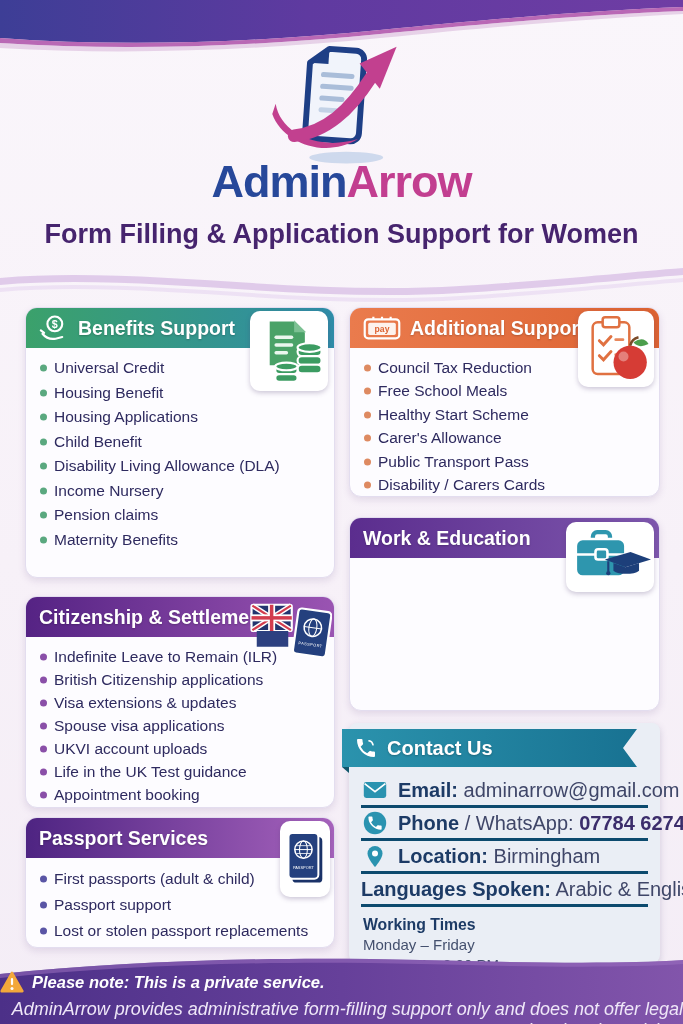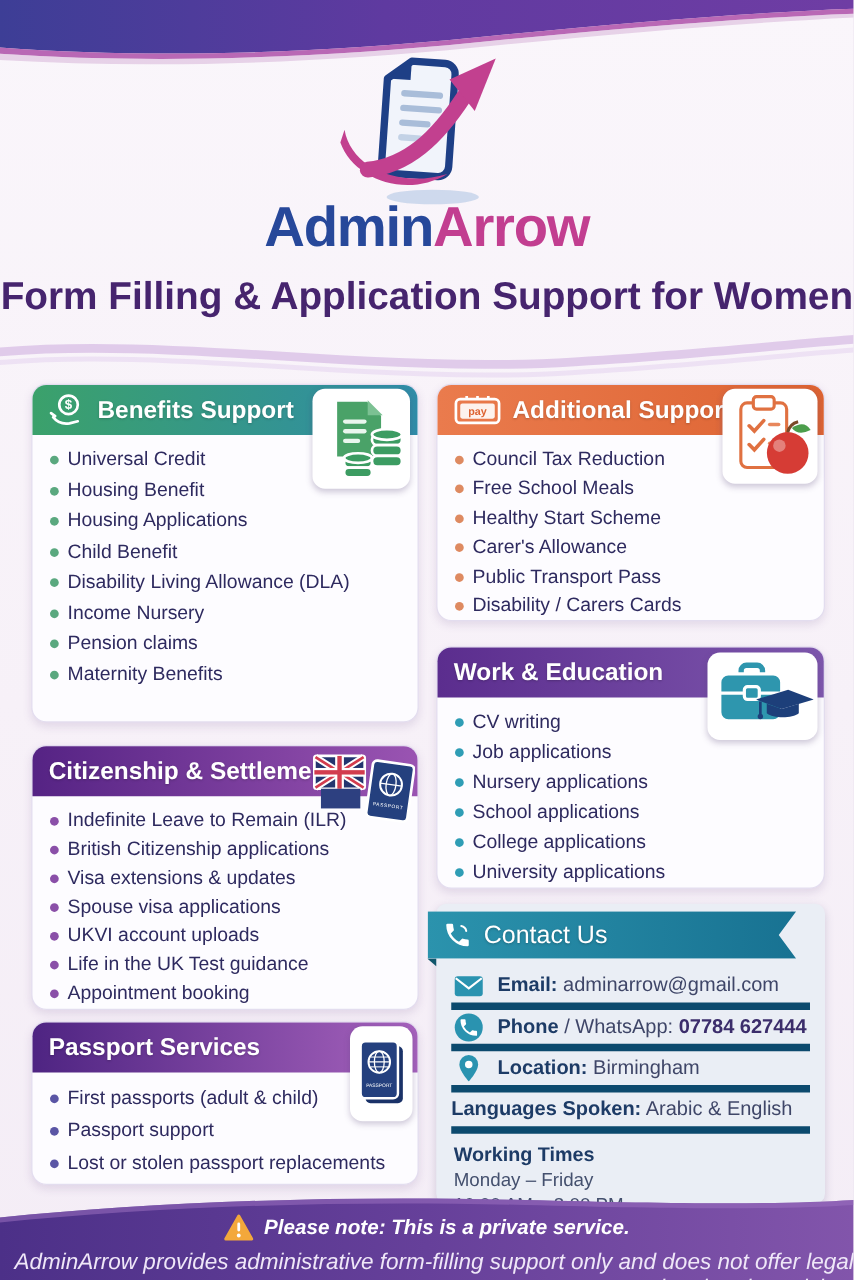--- a/index.html
+++ b/index.html
@@ -14,7 +14,7 @@
 .brand{top:156px;width:100%;text-align:center;font-size:45px;font-weight:bold;letter-spacing:-1px}
 .brand .admin{color:#27489a}
 .brand .arrow{color:#c23e90}
-.subtitle{top:219px;width:100%;text-align:center;font-size:31px;font-weight:bold;color:#46246e}
+.subtitle{top:219px;width:100%;text-align:center;font-size:27px;font-weight:bold;color:#46246e}
 .mid-wave{top:262px;left:0;width:683px;height:46px}
 
 .card{position:absolute;background:#fdfcff;border-radius:12px;border:1px solid #e3ddef;

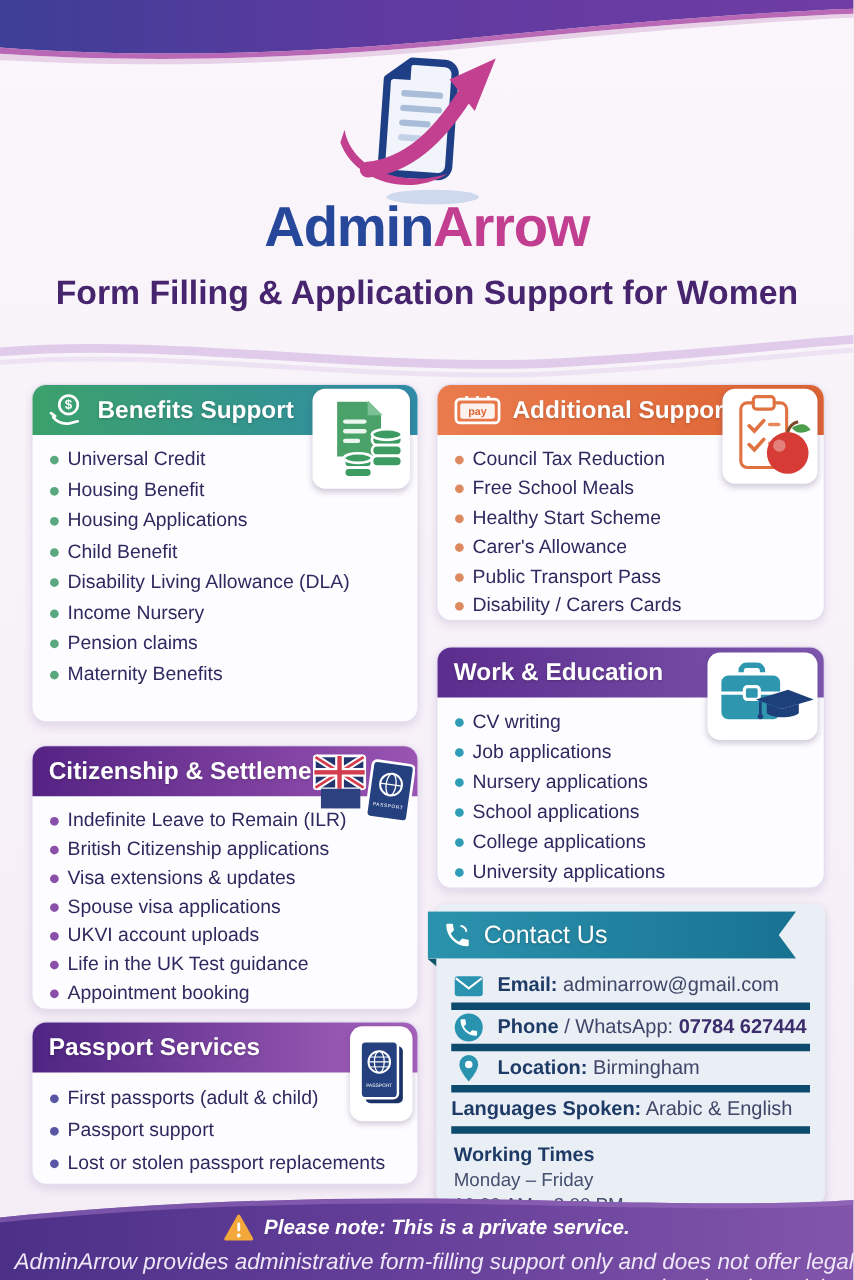--- a/index.html
+++ b/index.html
@@ -228,14 +228,6 @@
         <circle cx="46" cy="56" r="2.5" fill="#1d3f7a"></circle>
       </svg>
     </div>
-    <ul class="items" style="--lh:24px;--b:#2f9db5">
-        <li>CV writing</li>
-        <li>Job applications</li>
-        <li>Nursery applications</li>
-        <li>School applications</li>
-        <li>College applications</li>
-        <li>University applications</li>
-      </ul>
   </section>
 
   <section class="card" style="left:25px;top:817px;width:310px;height:131px">

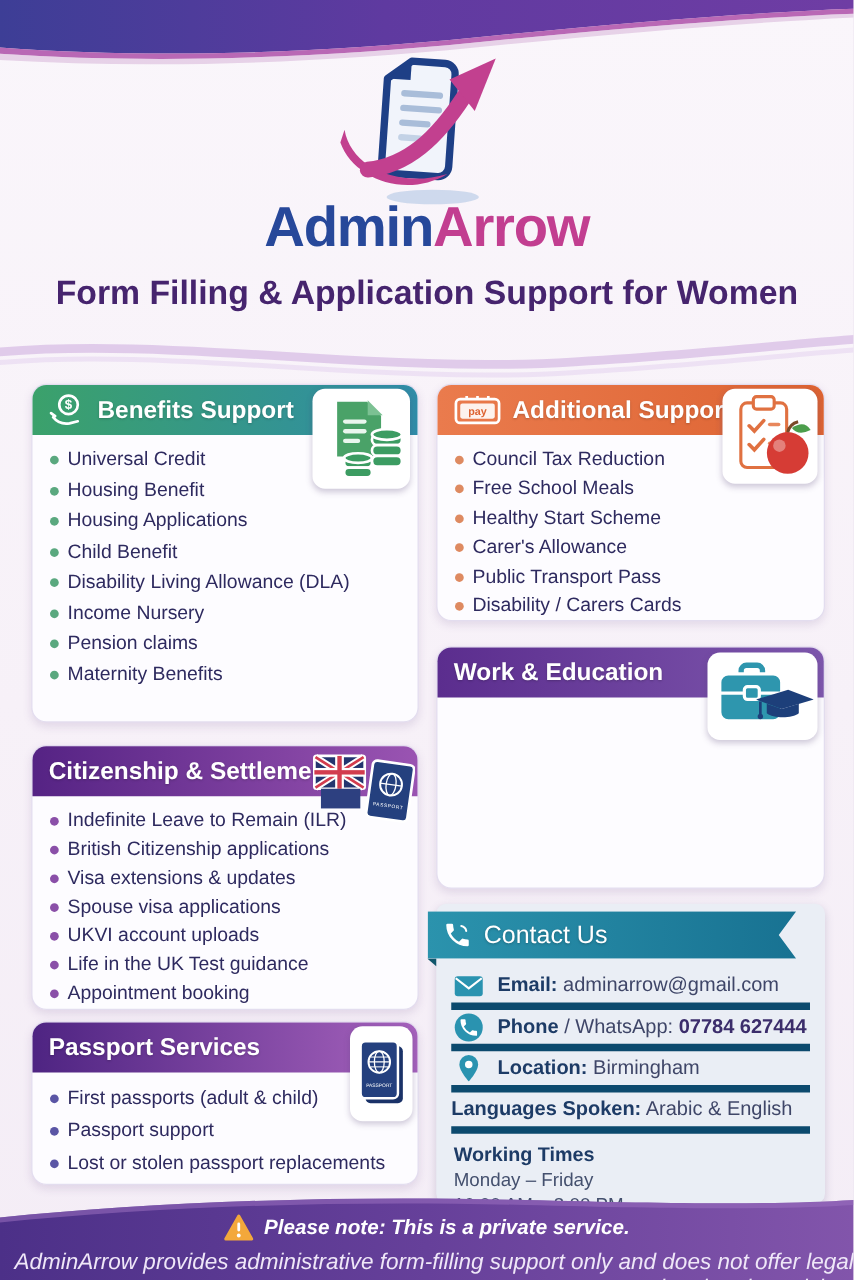--- a/index.html
+++ b/index.html
@@ -39,7 +39,7 @@
 .contact-banner{position:absolute;top:6px;left:-7px;width:calc(100% - 16px);height:38px;
   background:linear-gradient(90deg,#2b93ad,#187292);display:flex;align-items:center;gap:9px;
   padding:0 12px;color:#fff;clip-path:polygon(0 0,100% 0,calc(100% - 14px) 50%,100% 100%,0 100%)}
-.contact-banner h2{font-size:20px;font-weight:normal;text-shadow:0 1px 2px rgba(0,0,0,.25)}
+.contact-banner h2{font-size:20px;font-weight:bold;text-shadow:0 1px 2px rgba(0,0,0,.25)}
 .banner-fold{position:absolute;top:44px;left:-7px;width:0;height:0;
   border-top:6px solid #10566b;border-left:7px solid transparent}
 .contact-rows{padding:52px 12px 0 12px}

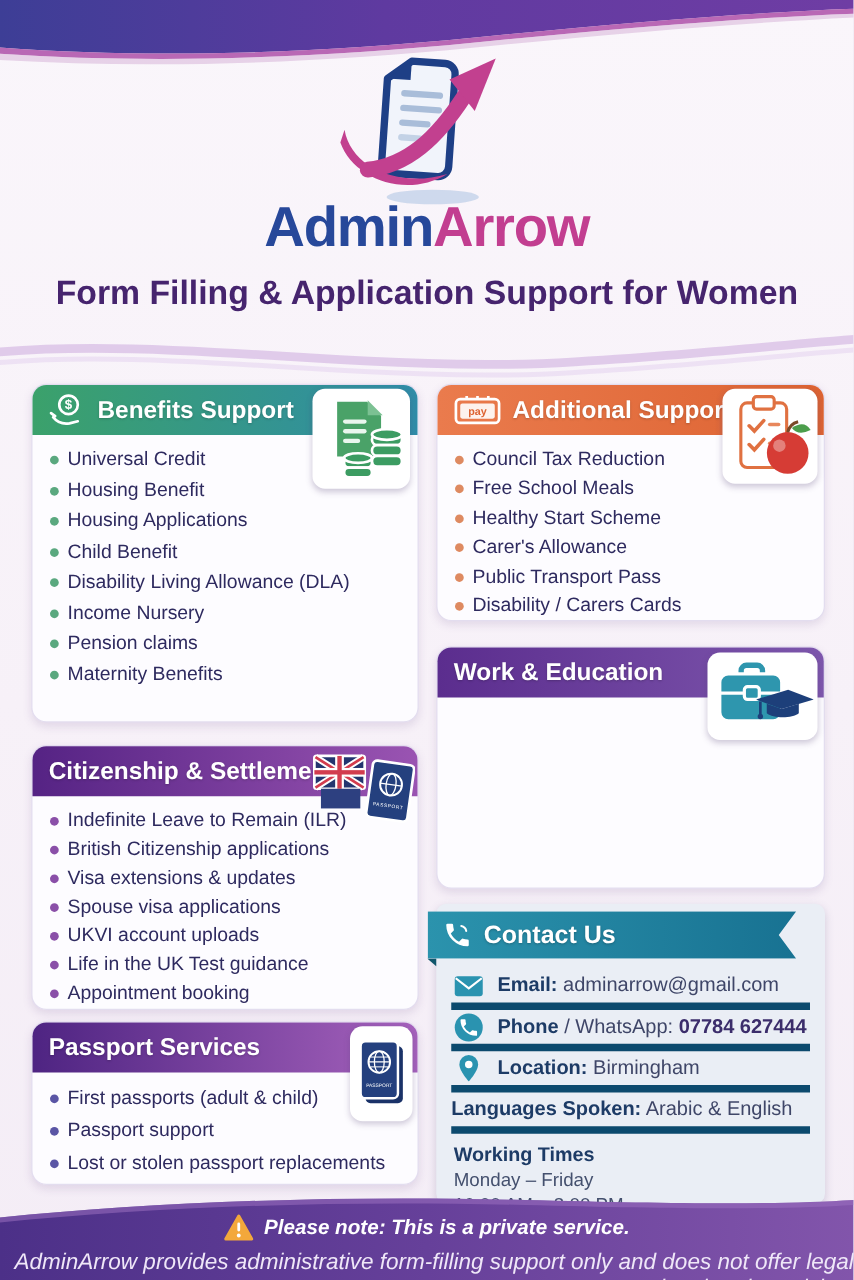--- a/index.html
+++ b/index.html
@@ -43,8 +43,8 @@
 .banner-fold{position:absolute;top:44px;left:-7px;width:0;height:0;
   border-top:6px solid #10566b;border-left:7px solid transparent}
 .contact-rows{padding:52px 12px 0 12px}
-.crow{display:flex;align-items:center;gap:10px;height:33px;border-bottom:6px solid #0c4a6e;
-  font-size:16px;color:#3f4668;white-space:nowrap}
+.crow{display:flex;align-items:center;gap:10px;height:33px;border-bottom:3px solid #0c4a6e;
+  font-size:20px;color:#3f4668;white-space:nowrap}
 .crow b{color:#1d3b66}
 .crow .num{font-weight:bold;color:#3b2d6b}
 .cicon{width:27px;display:flex;justify-content:center;flex-shrink:0}

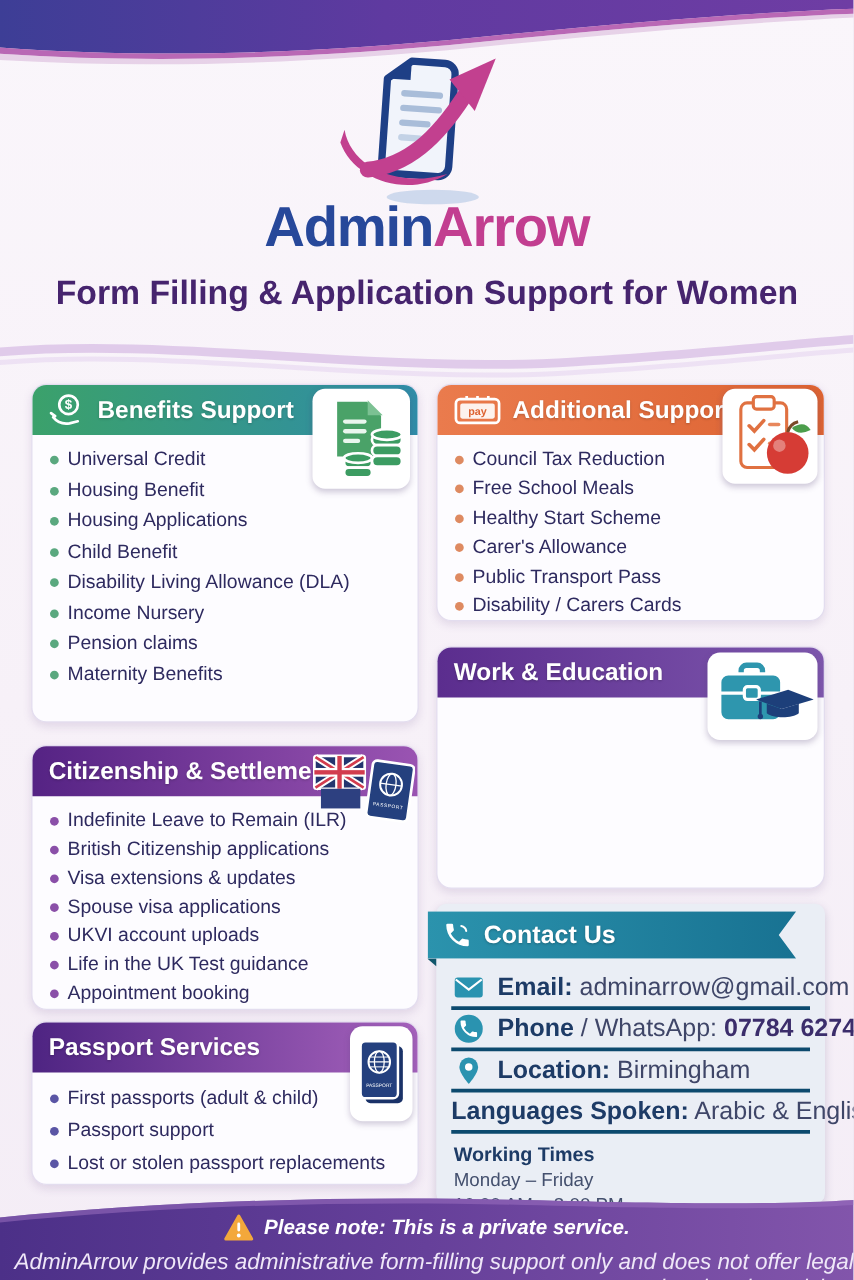--- a/index.html
+++ b/index.html
@@ -52,7 +52,7 @@
 .working b{display:block;font-size:15.8px;color:#1d3b66;line-height:21px}
 
 .footer-wave{left:0;bottom:0;width:683px;height:72px}
-.footer-note{top:971px;width:100%;display:flex;justify-content:center;align-items:center;gap:8px;
+.footer-note{top:971px;width:100%;display:flex;justify-content:flex-start;align-items:center;gap:8px;
   color:#fff;font-size:16.5px;font-style:italic;font-weight:bold}
 .footer-disclaimer{top:999px;width:100%;text-align:right;color:#efe7f8;font-size:18px;font-style:italic}
 </style>

